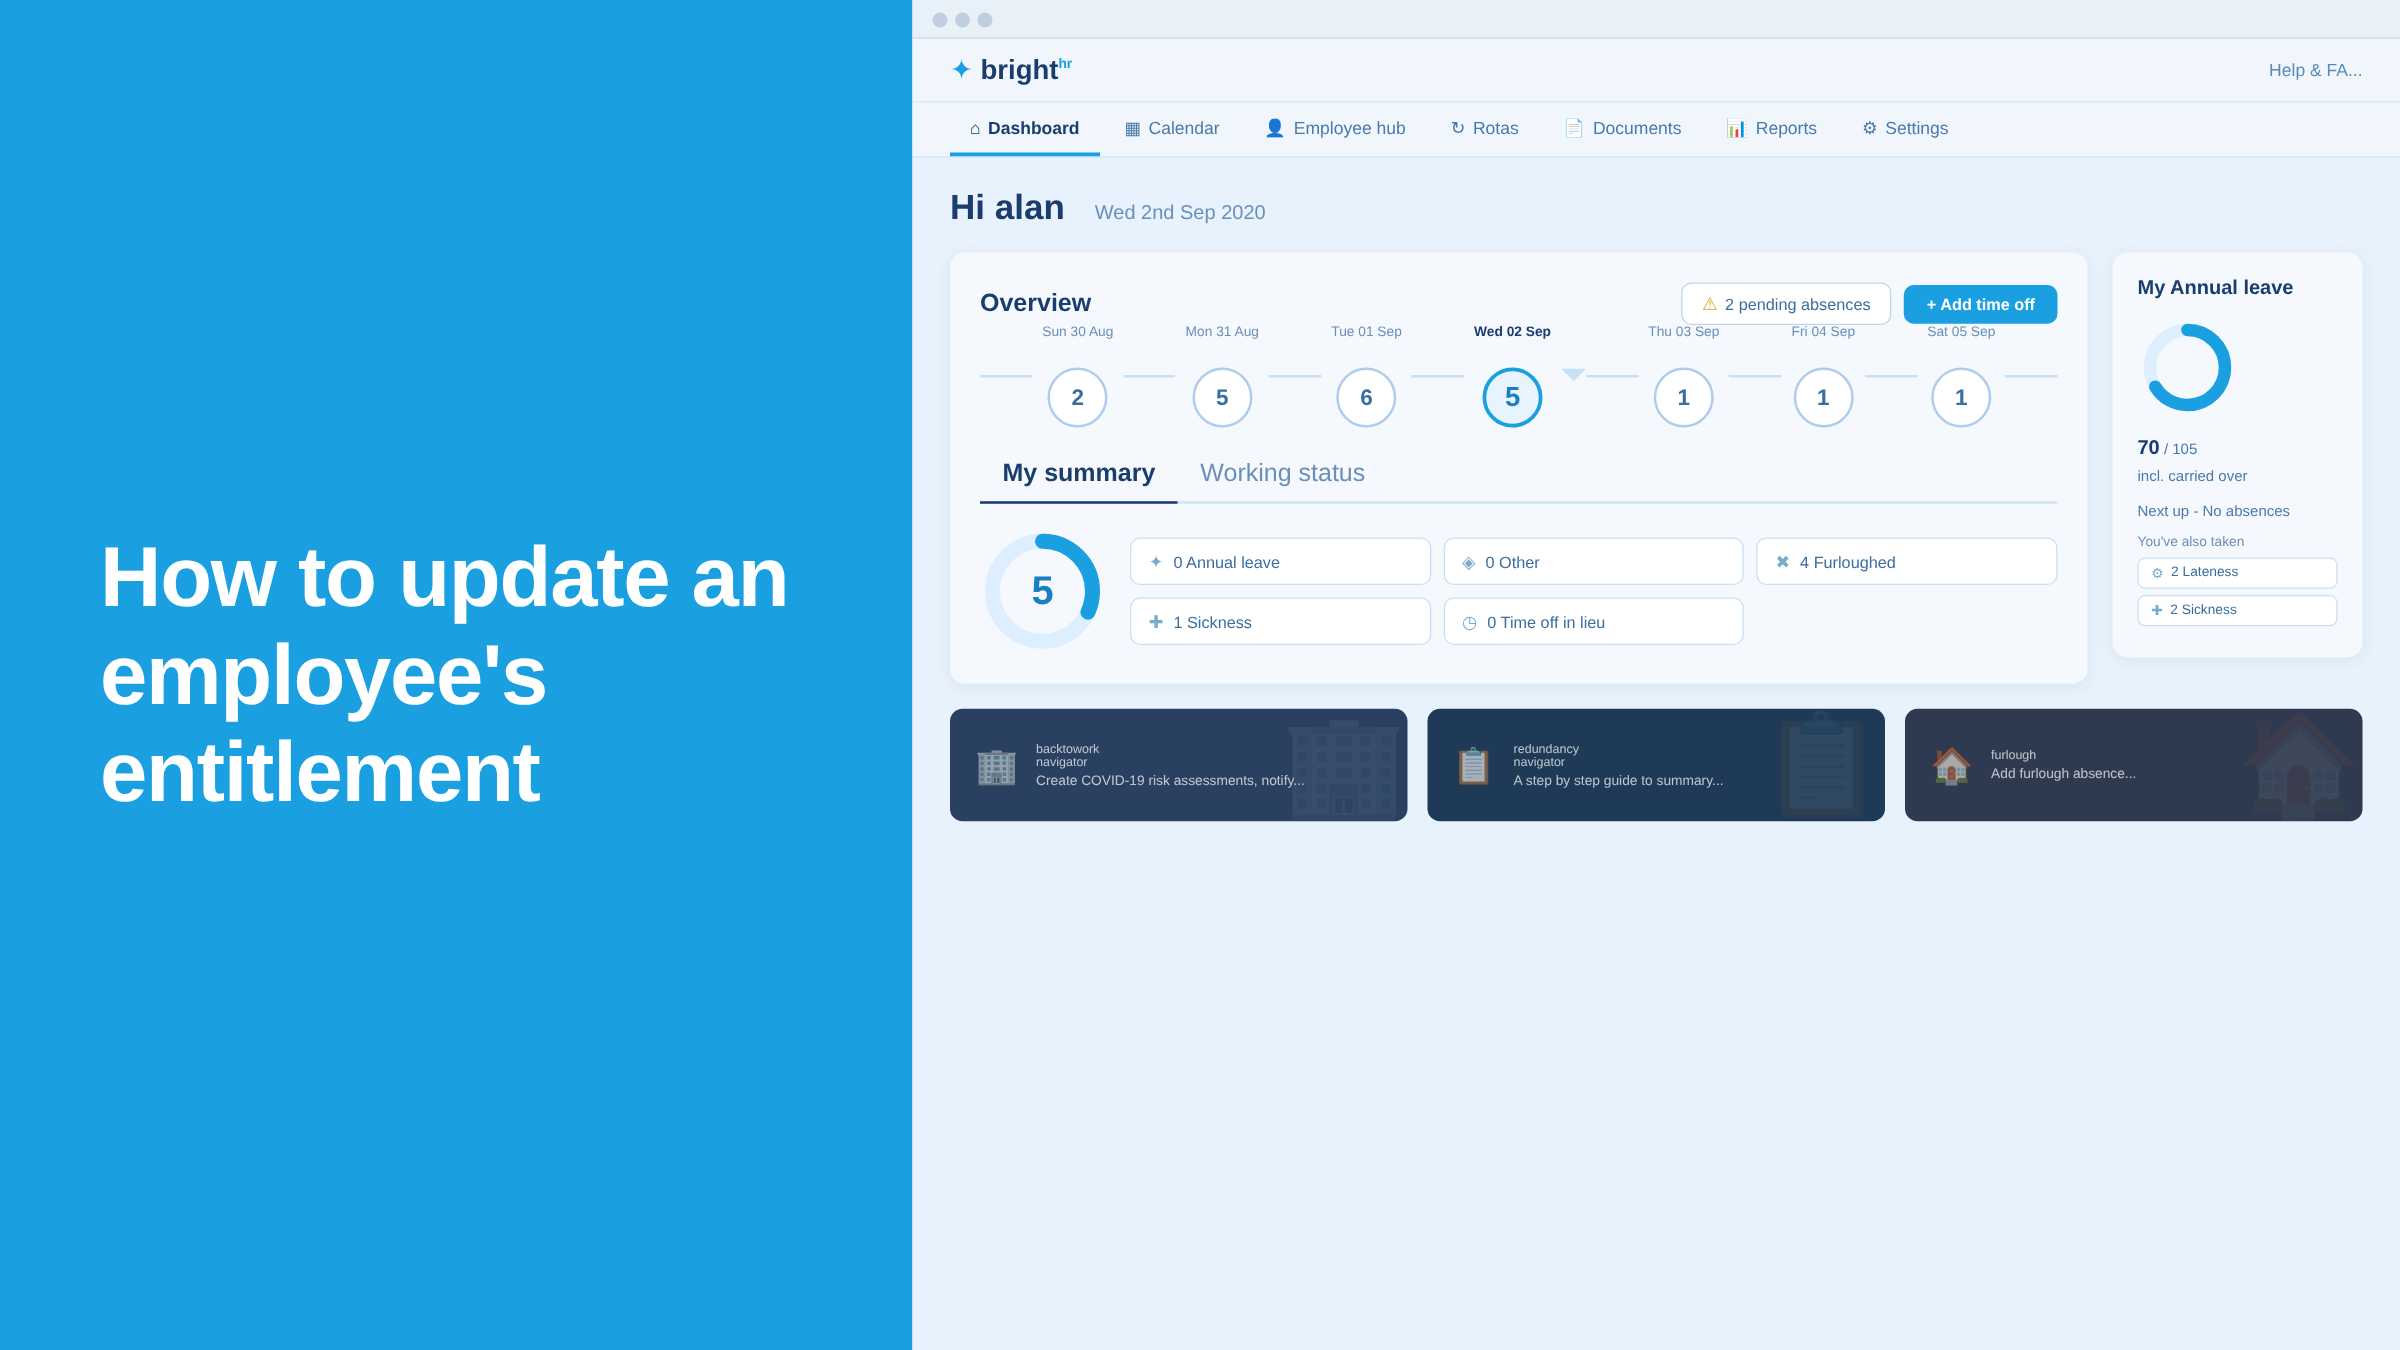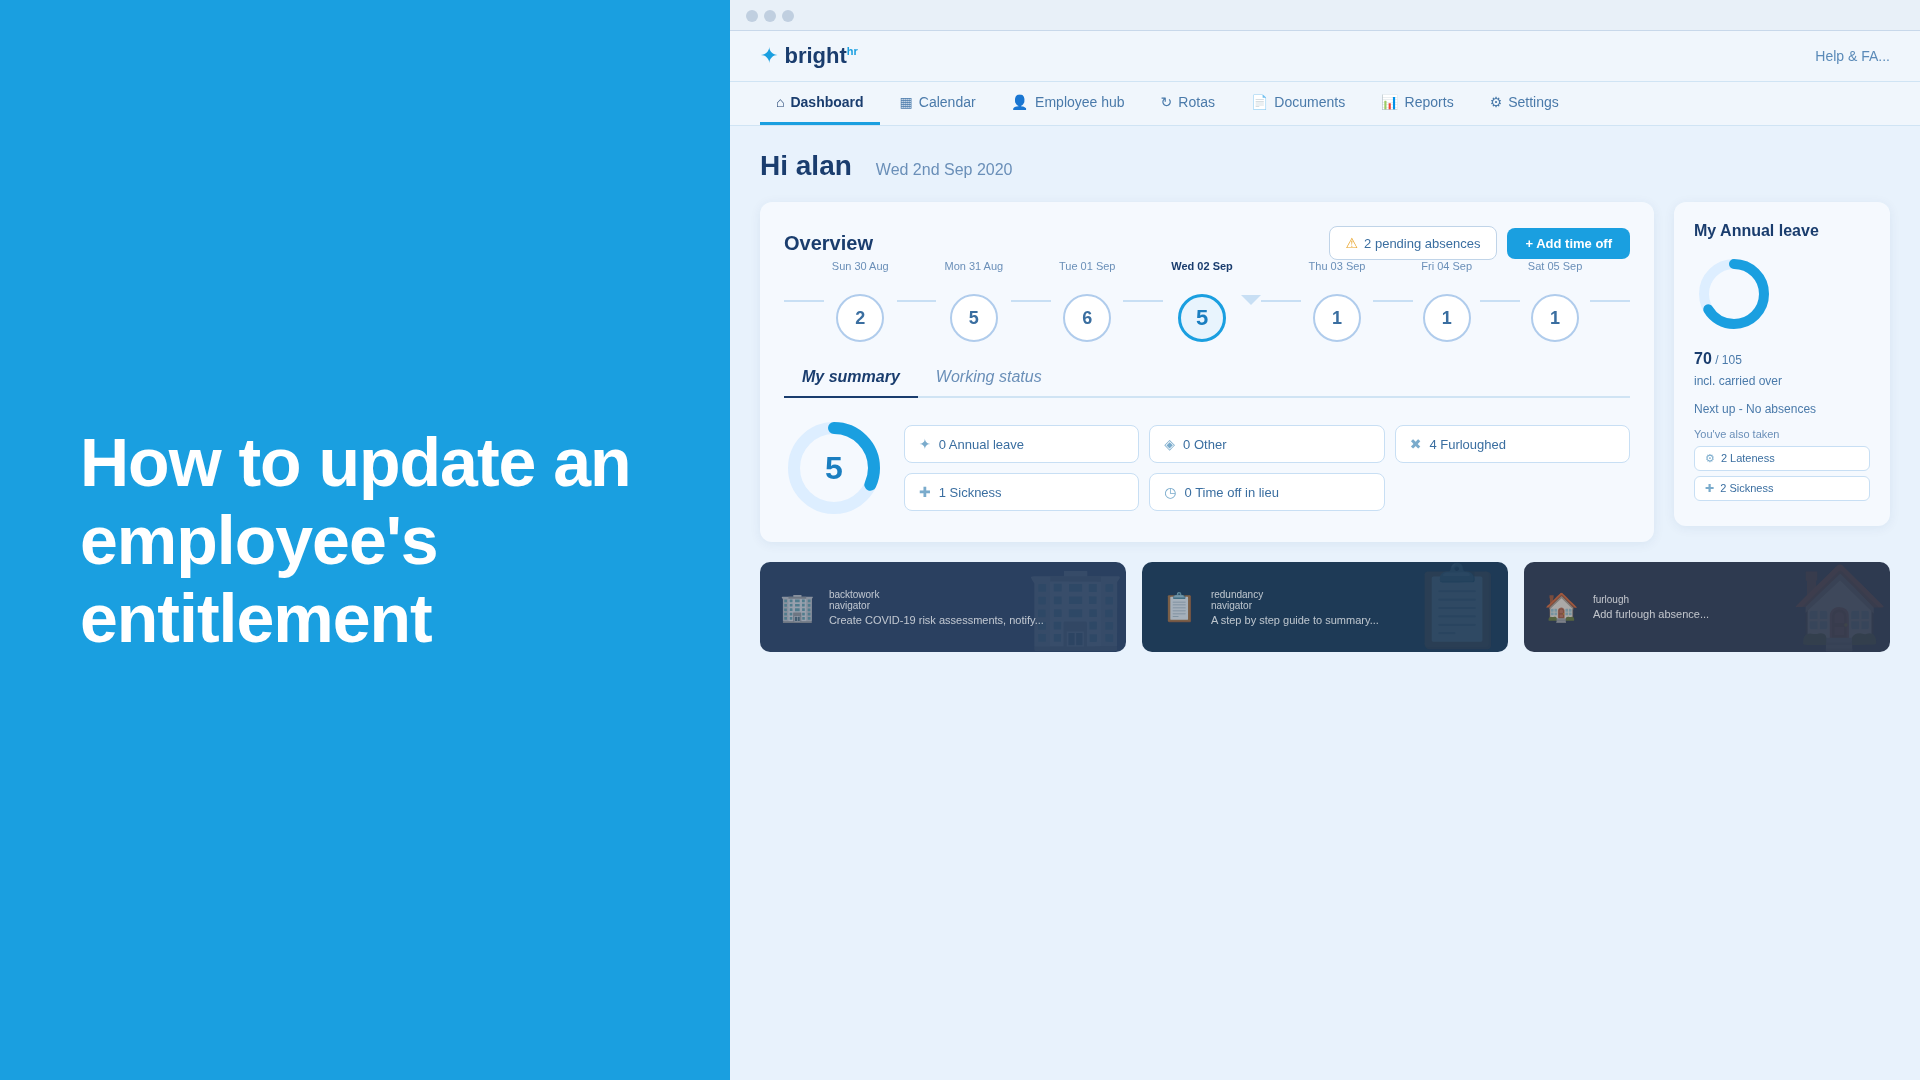--- a/index.html
+++ b/index.html
@@ -343,7 +343,7 @@
 
     
     .annual-card {
-      width: 216px;
+      width: 200px;
       background: #f5f9fe;
       border-radius: 12px;
       padding: 20px;

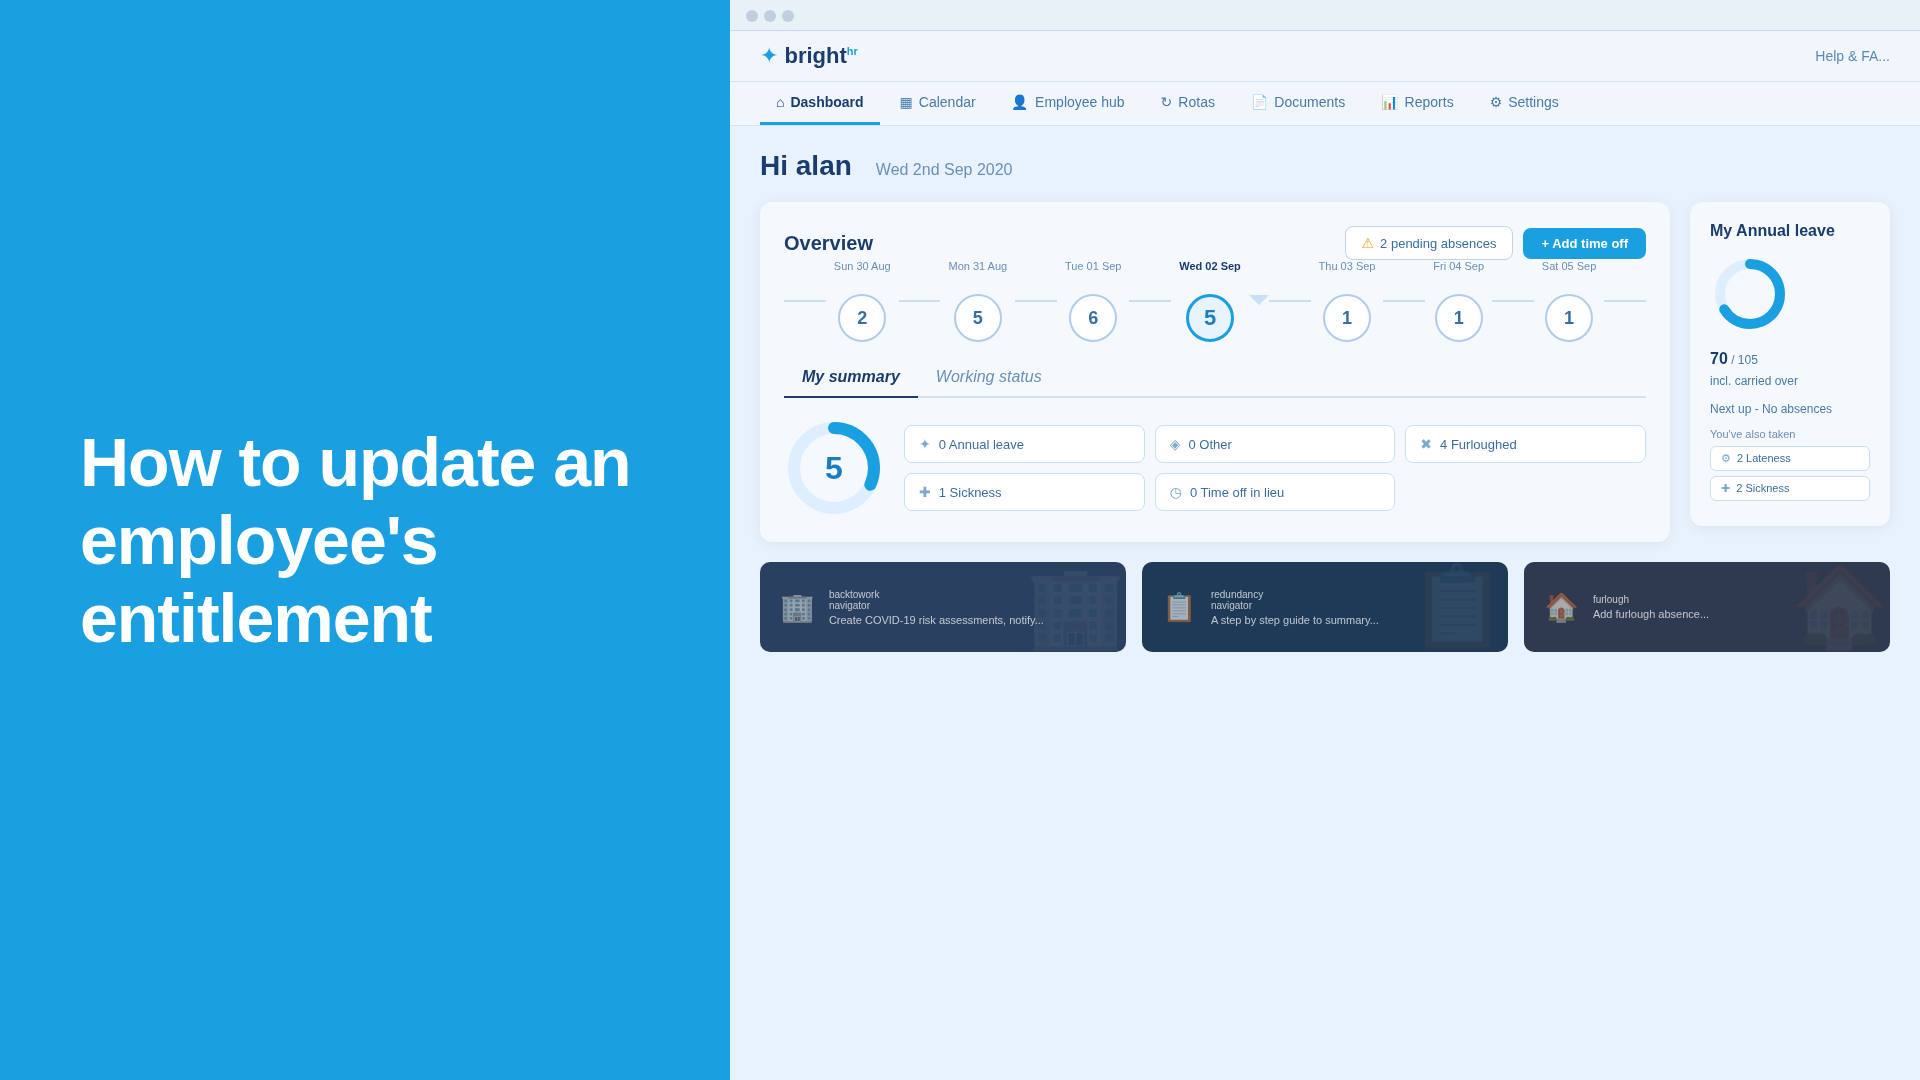--- a/index.html
+++ b/index.html
@@ -278,12 +278,11 @@
     }
     .tab-item {
       padding: 10px 18px;
-      font-size: 16px;
+      font-size: 20px;
       color: #6a8fb8;
       cursor: pointer;
       border-bottom: 2px solid transparent;
       margin-bottom: -2px;
-      font-style: italic;
     }
     .tab-item.active {
       color: #1a3d6e;

